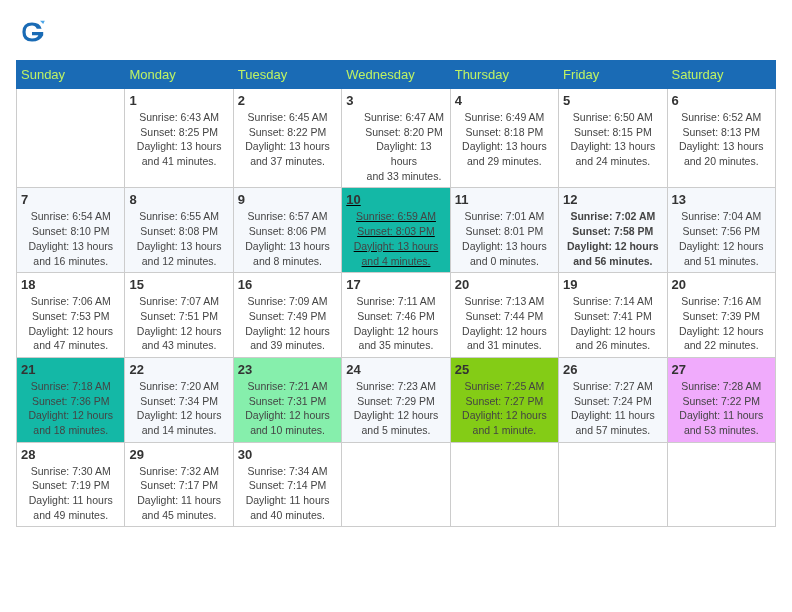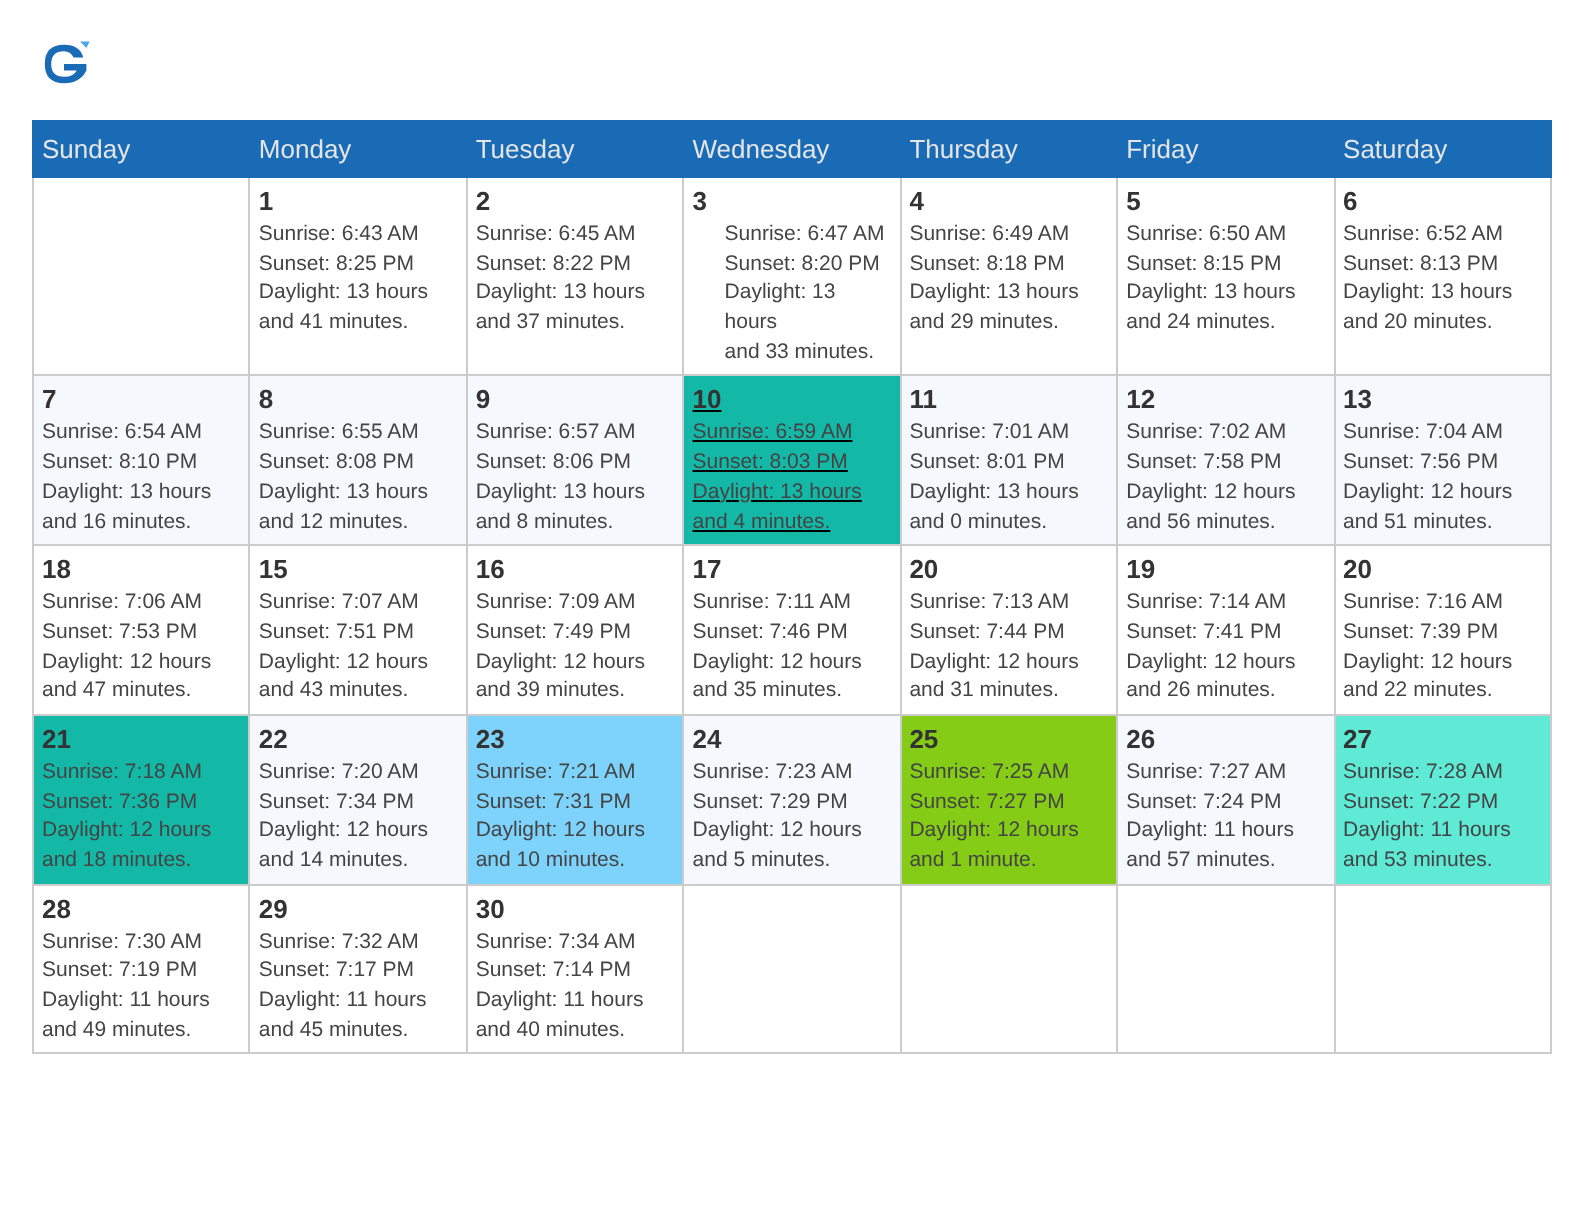--- a/index.html
+++ b/index.html
@@ -59,7 +59,7 @@
     }
     .calendar th {
       background: #1a6bb5;
-      color: #e5e5e5;
+      color: #bef264;
       padding: 6px 4px;
       text-align: left;
       font-size: 13px;

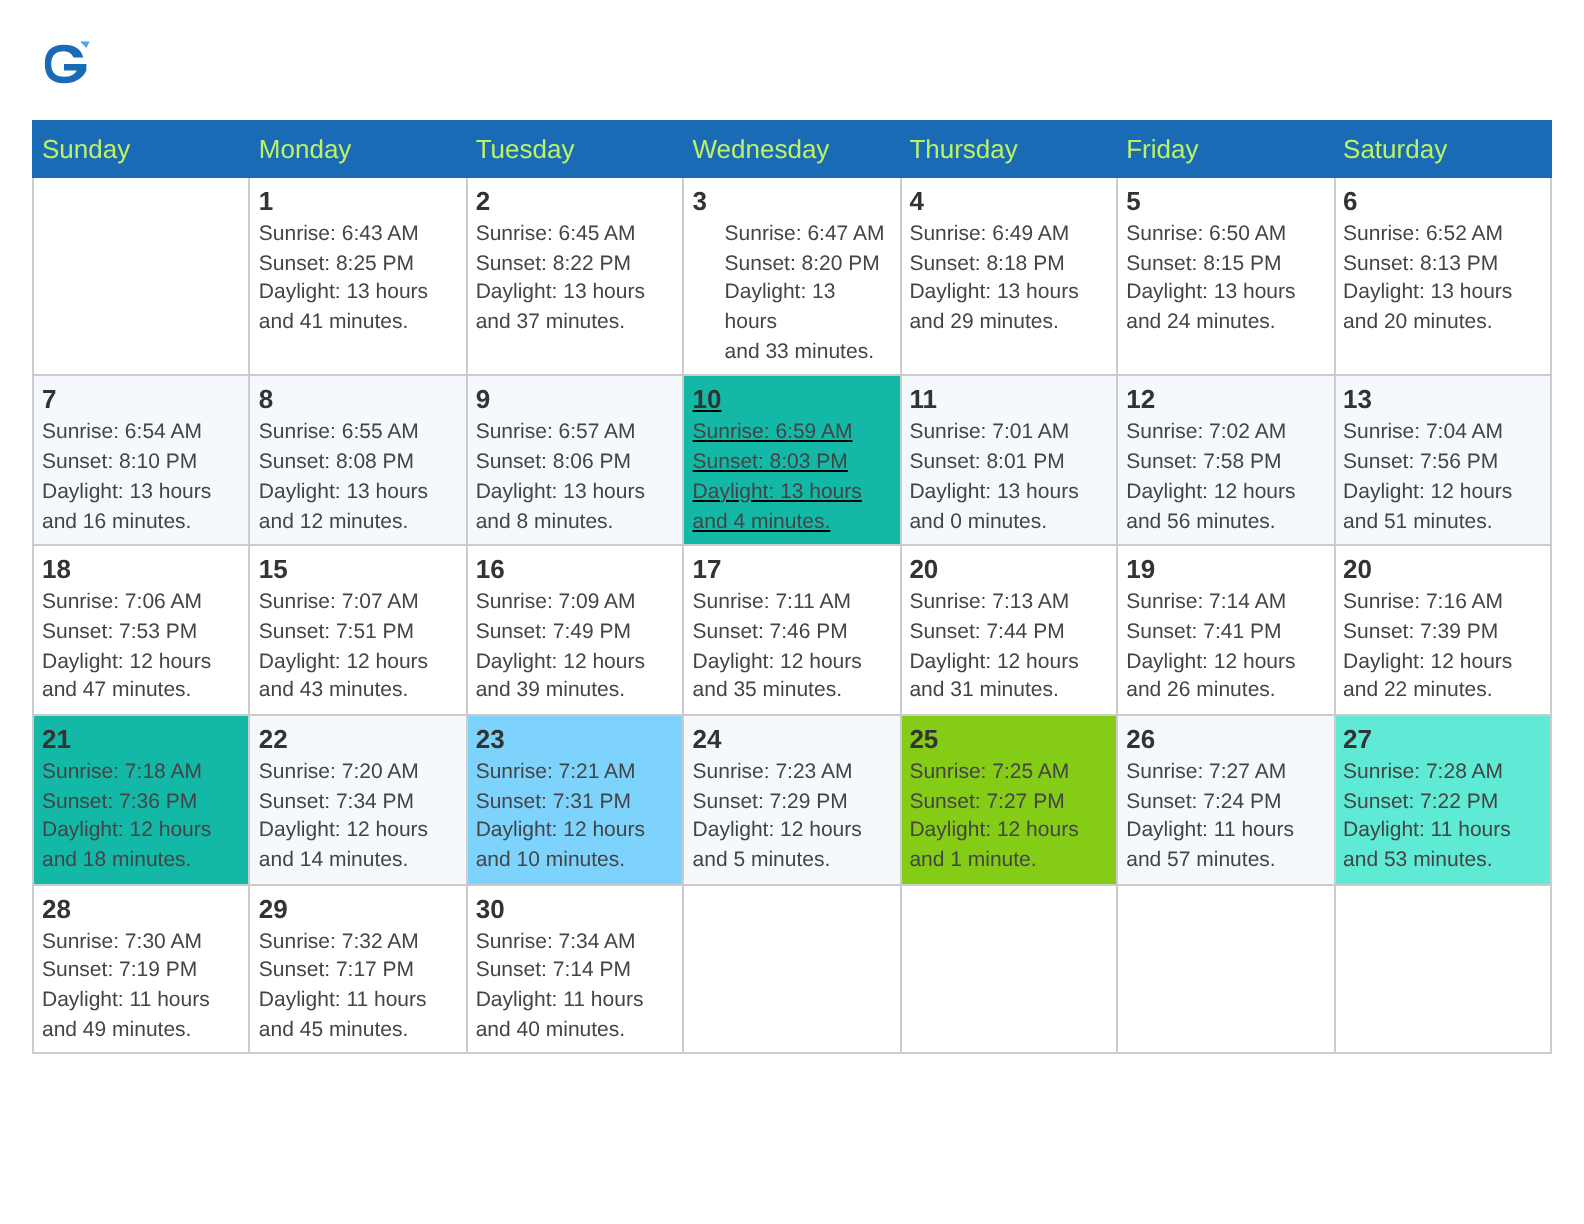--- a/index.html
+++ b/index.html
@@ -88,6 +88,7 @@
       color: #444;
       font-size: 10.5px;
       line-height: 1.4;
+      text-align: center;
     }
     .empty-cell {
       background: #fff !important;

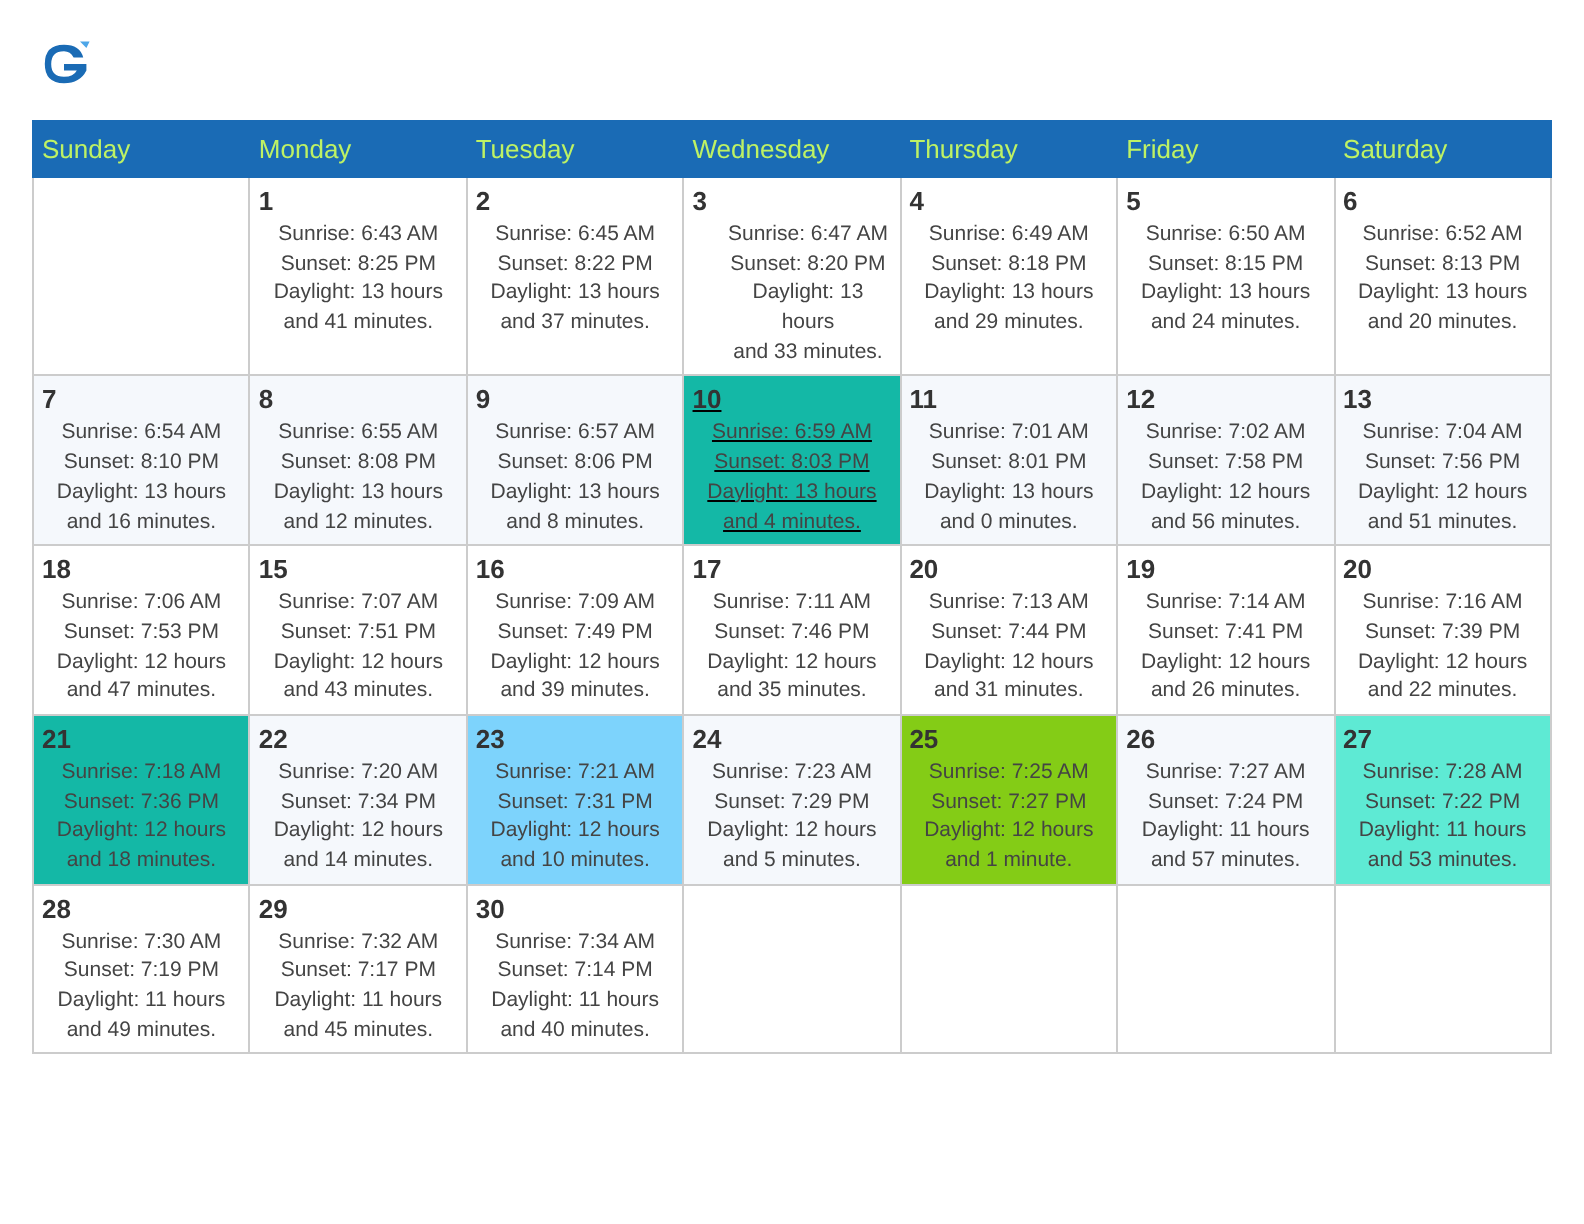--- a/index.html
+++ b/index.html
@@ -213,7 +213,7 @@
         </td>
         <td style="background: rgb(245, 248, 252);">
           <span class="day-num">12</span>
-          <div class="day-info" style="white-space: pre-line;">Sunrise: 7:02 AM
+          <div class="day-info" style="white-space: pre-line; font-weight: bold;">Sunrise: 7:02 AM
 Sunset: 7:58 PM
 Daylight: 12 hours
 and 56 minutes.</div>

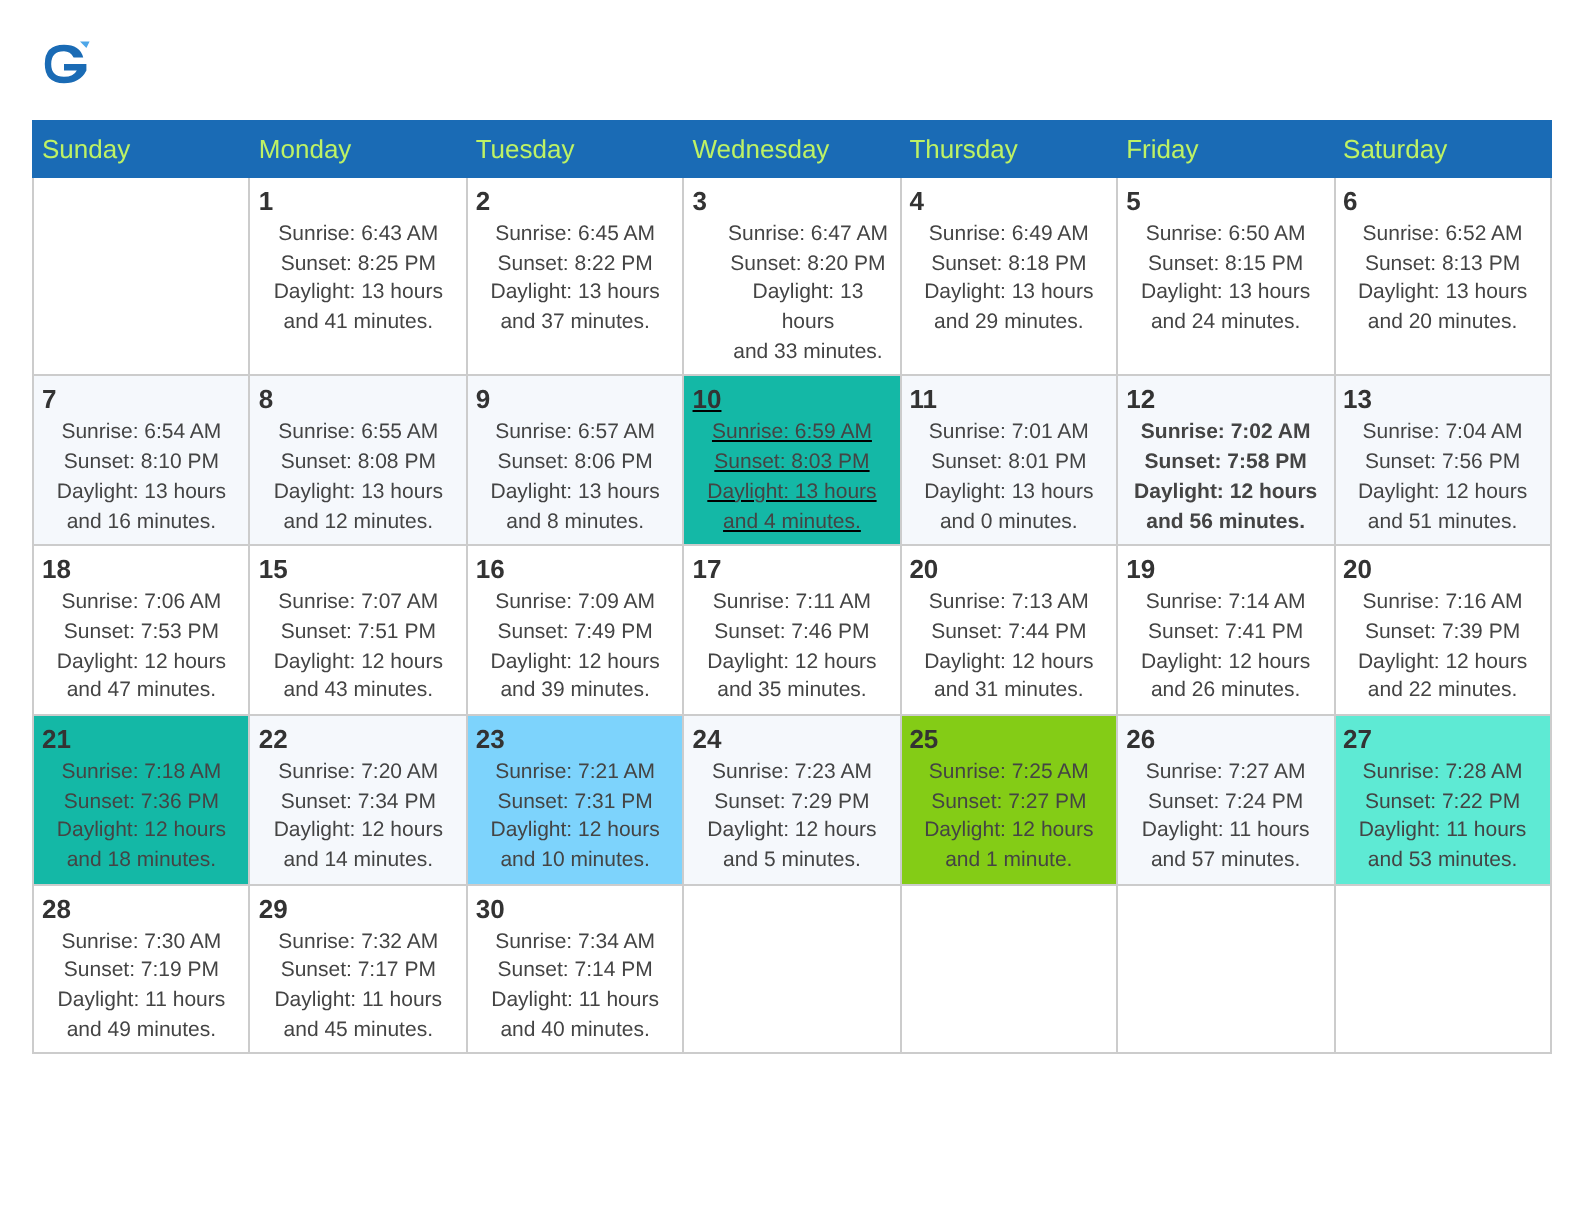--- a/index.html
+++ b/index.html
@@ -292,7 +292,7 @@
 Daylight: 12 hours
 and 14 minutes.</div>
         </td>
-        <td style="background: #7dd3fc;">
+        <td style="background: #86efac;">
           <span class="day-num">23</span>
           <div class="day-info" style="white-space: pre-line;">Sunrise: 7:21 AM
 Sunset: 7:31 PM

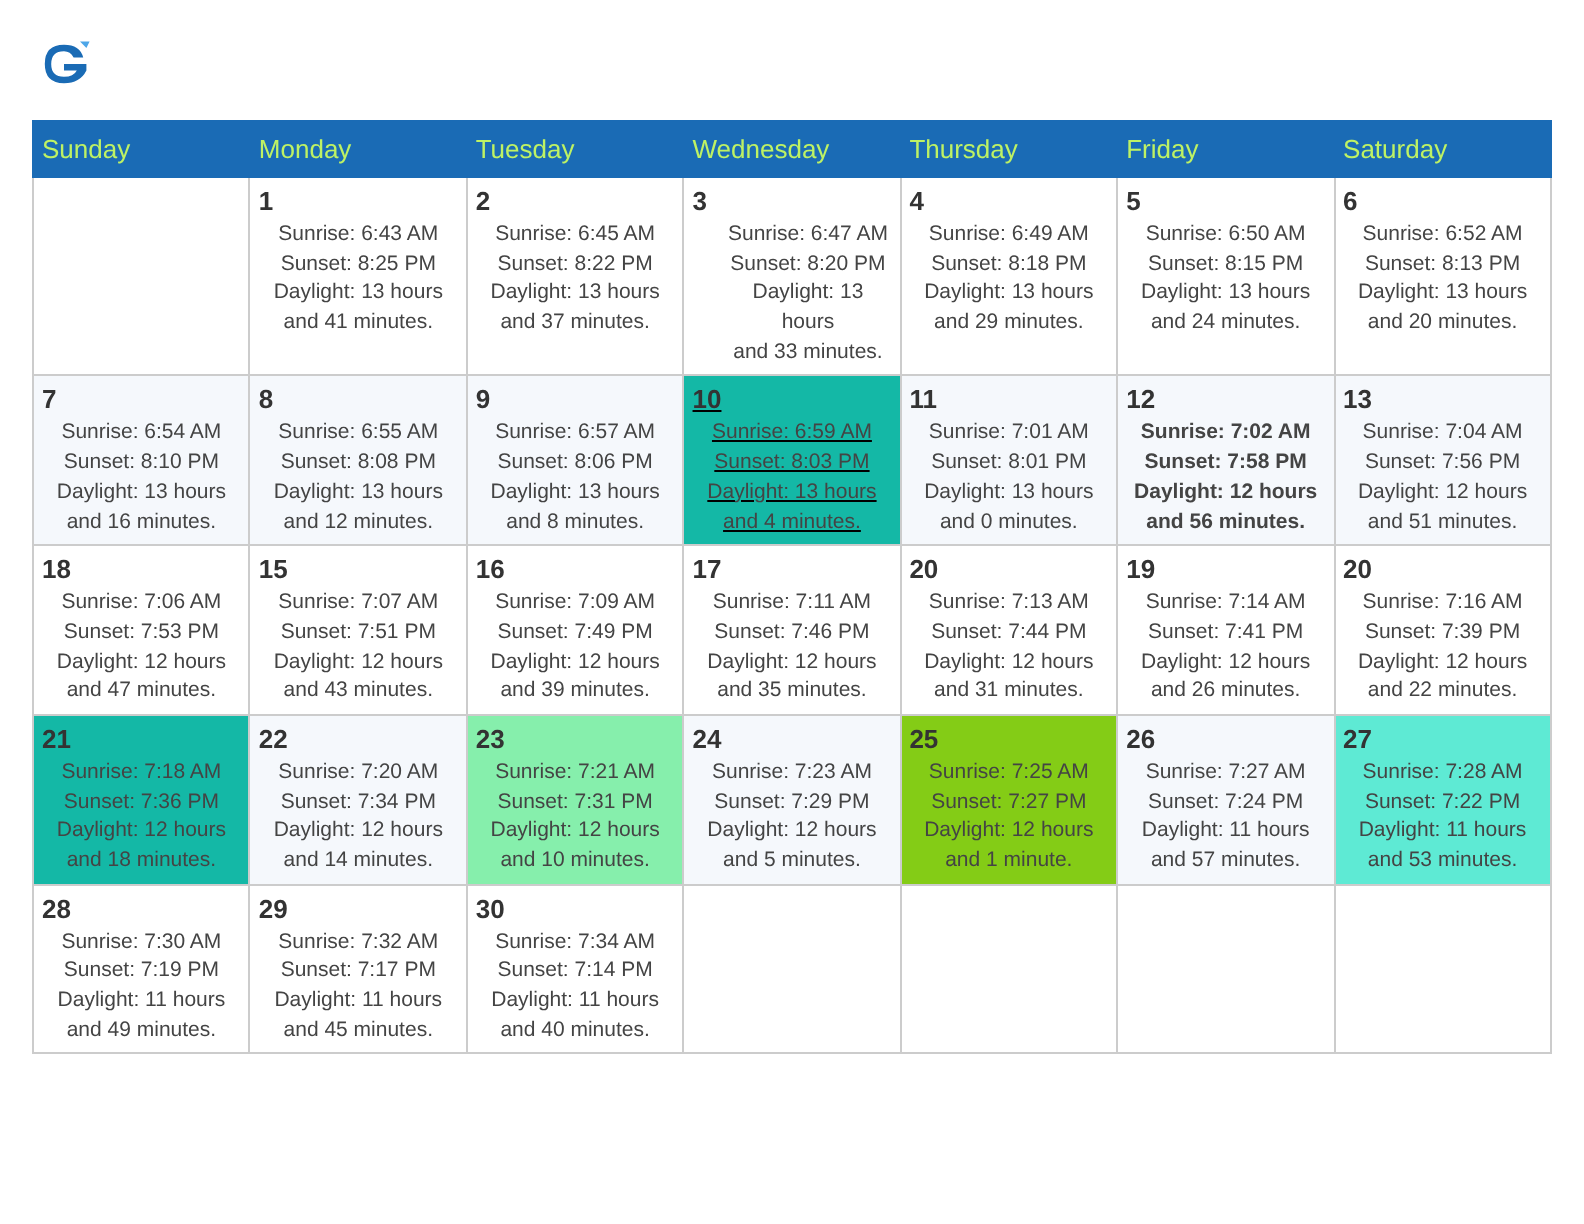--- a/index.html
+++ b/index.html
@@ -320,7 +320,7 @@
 Daylight: 11 hours
 and 57 minutes.</div>
         </td>
-        <td style="background: #5eead4;">
+        <td style="background: #f0abfc;">
           <span class="day-num">27</span>
           <div class="day-info" style="white-space: pre-line;">Sunrise: 7:28 AM
 Sunset: 7:22 PM

